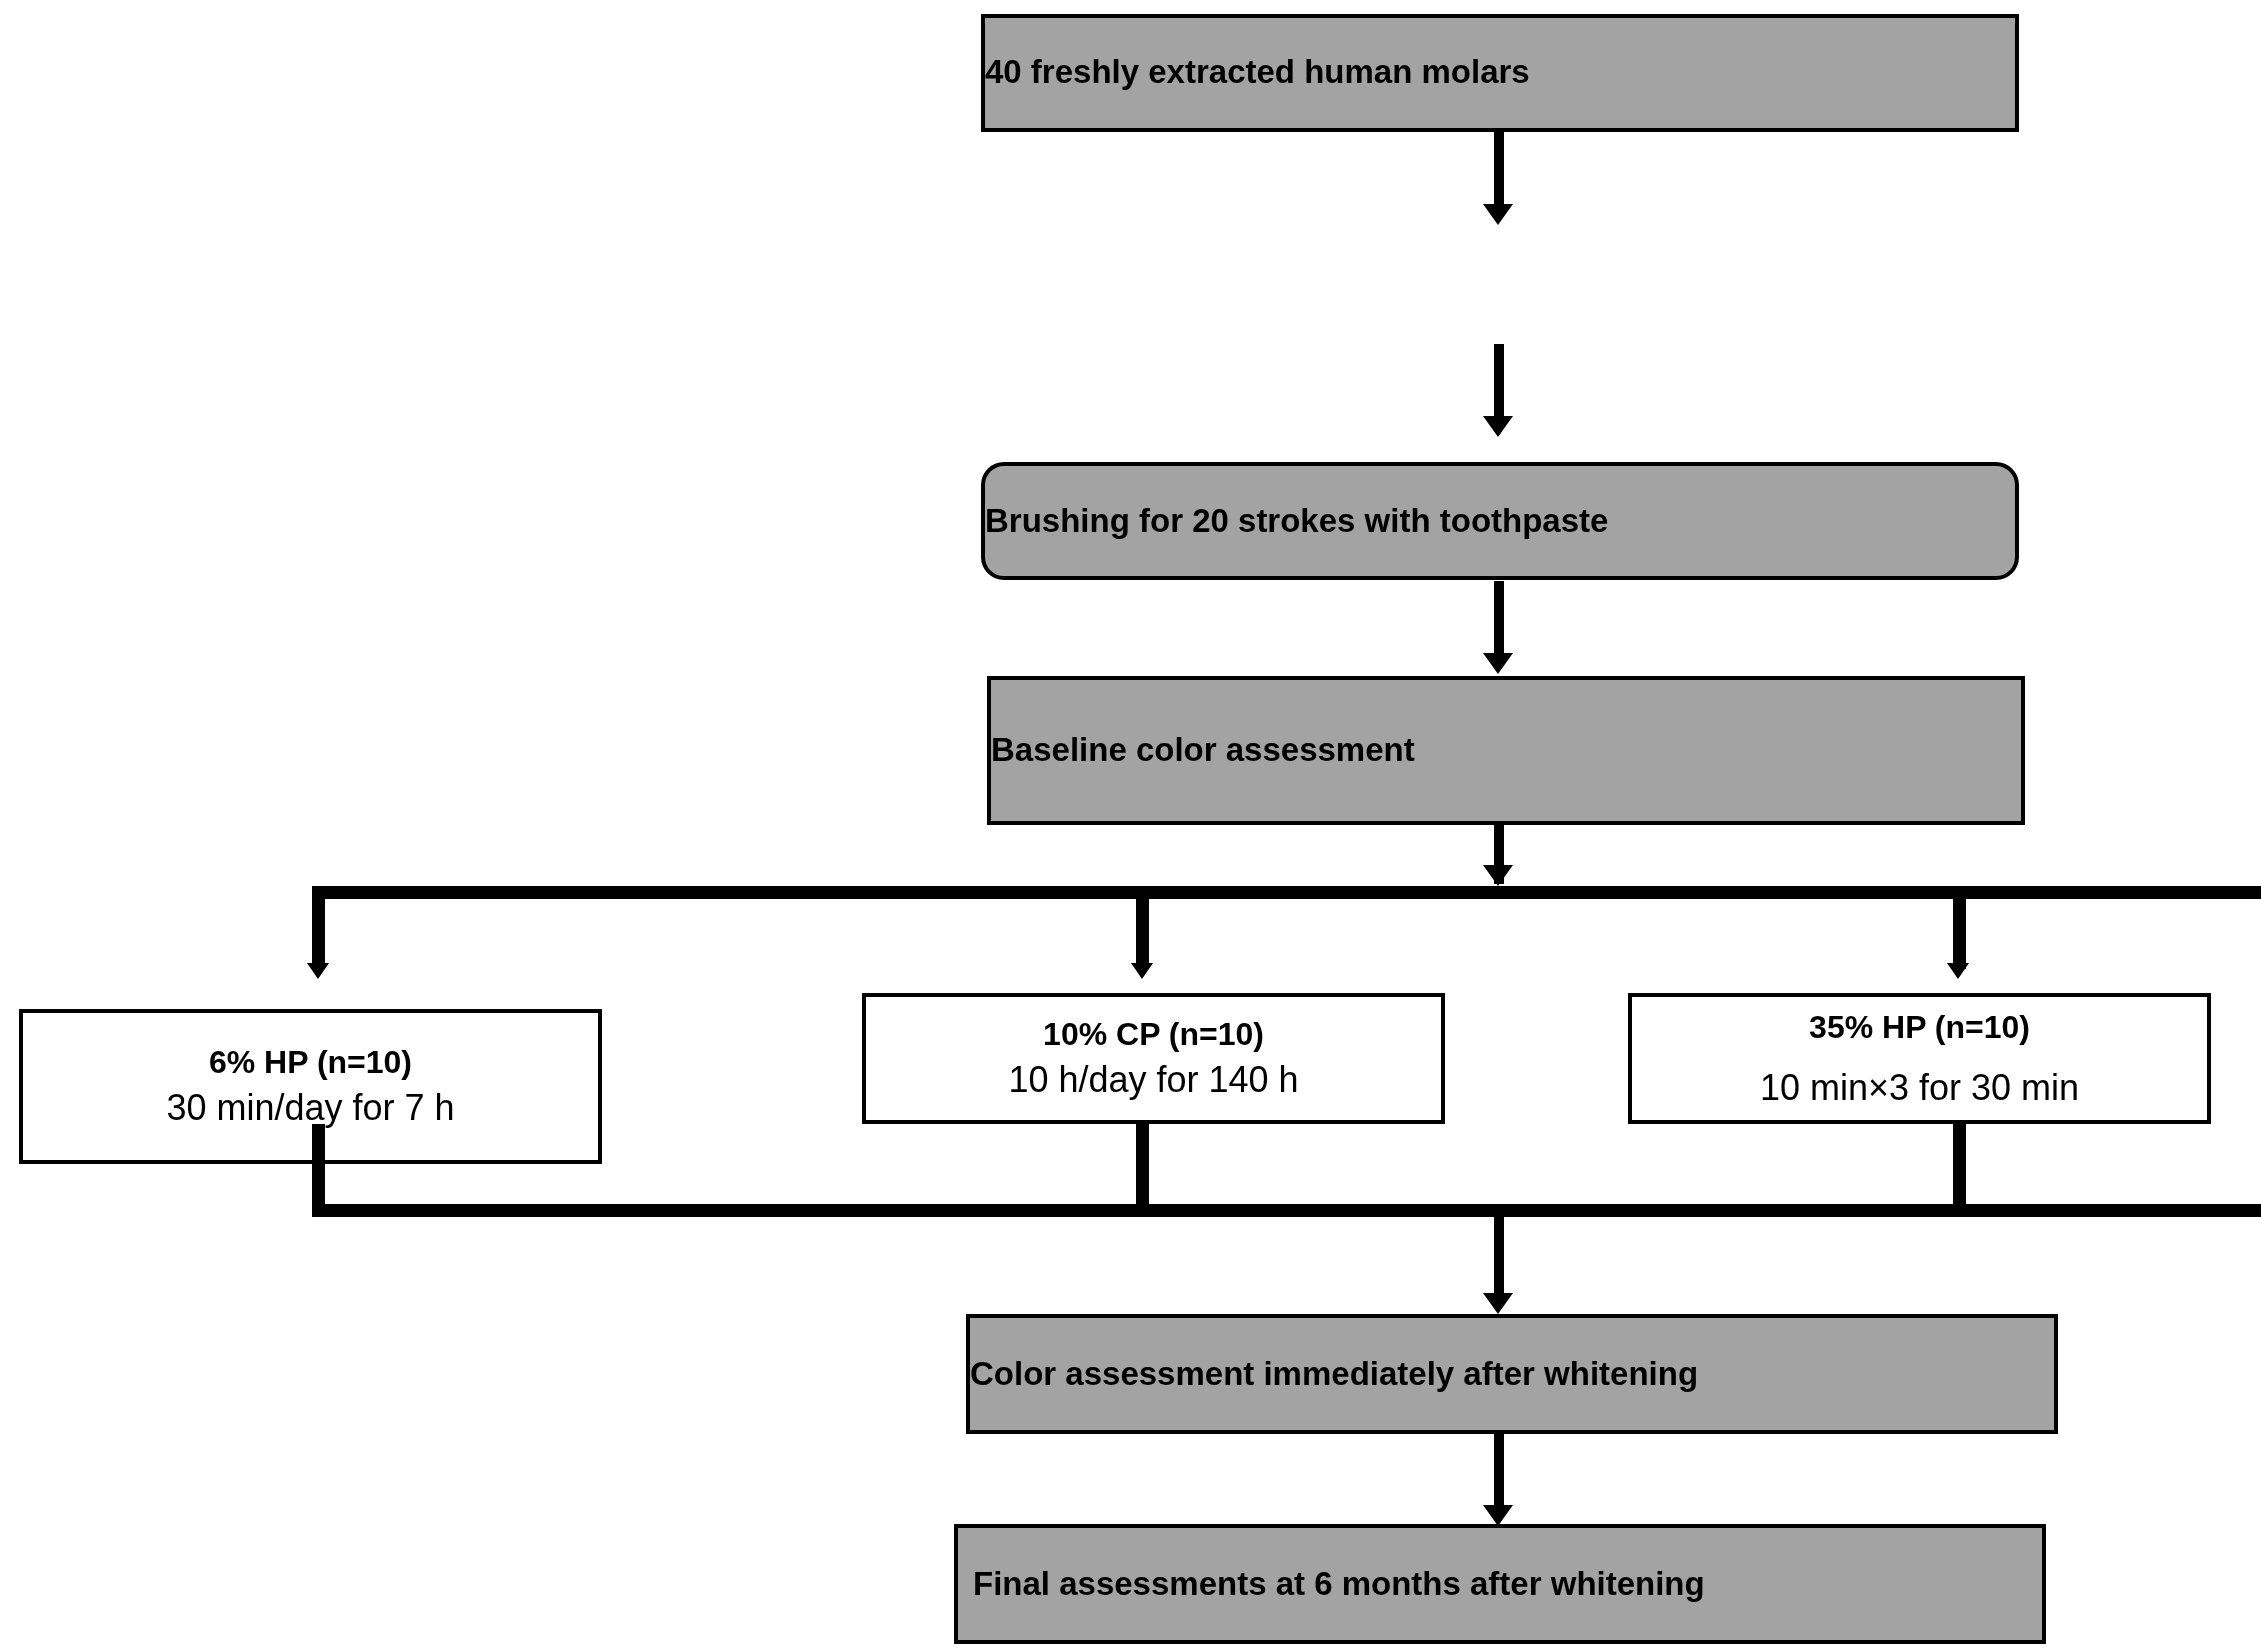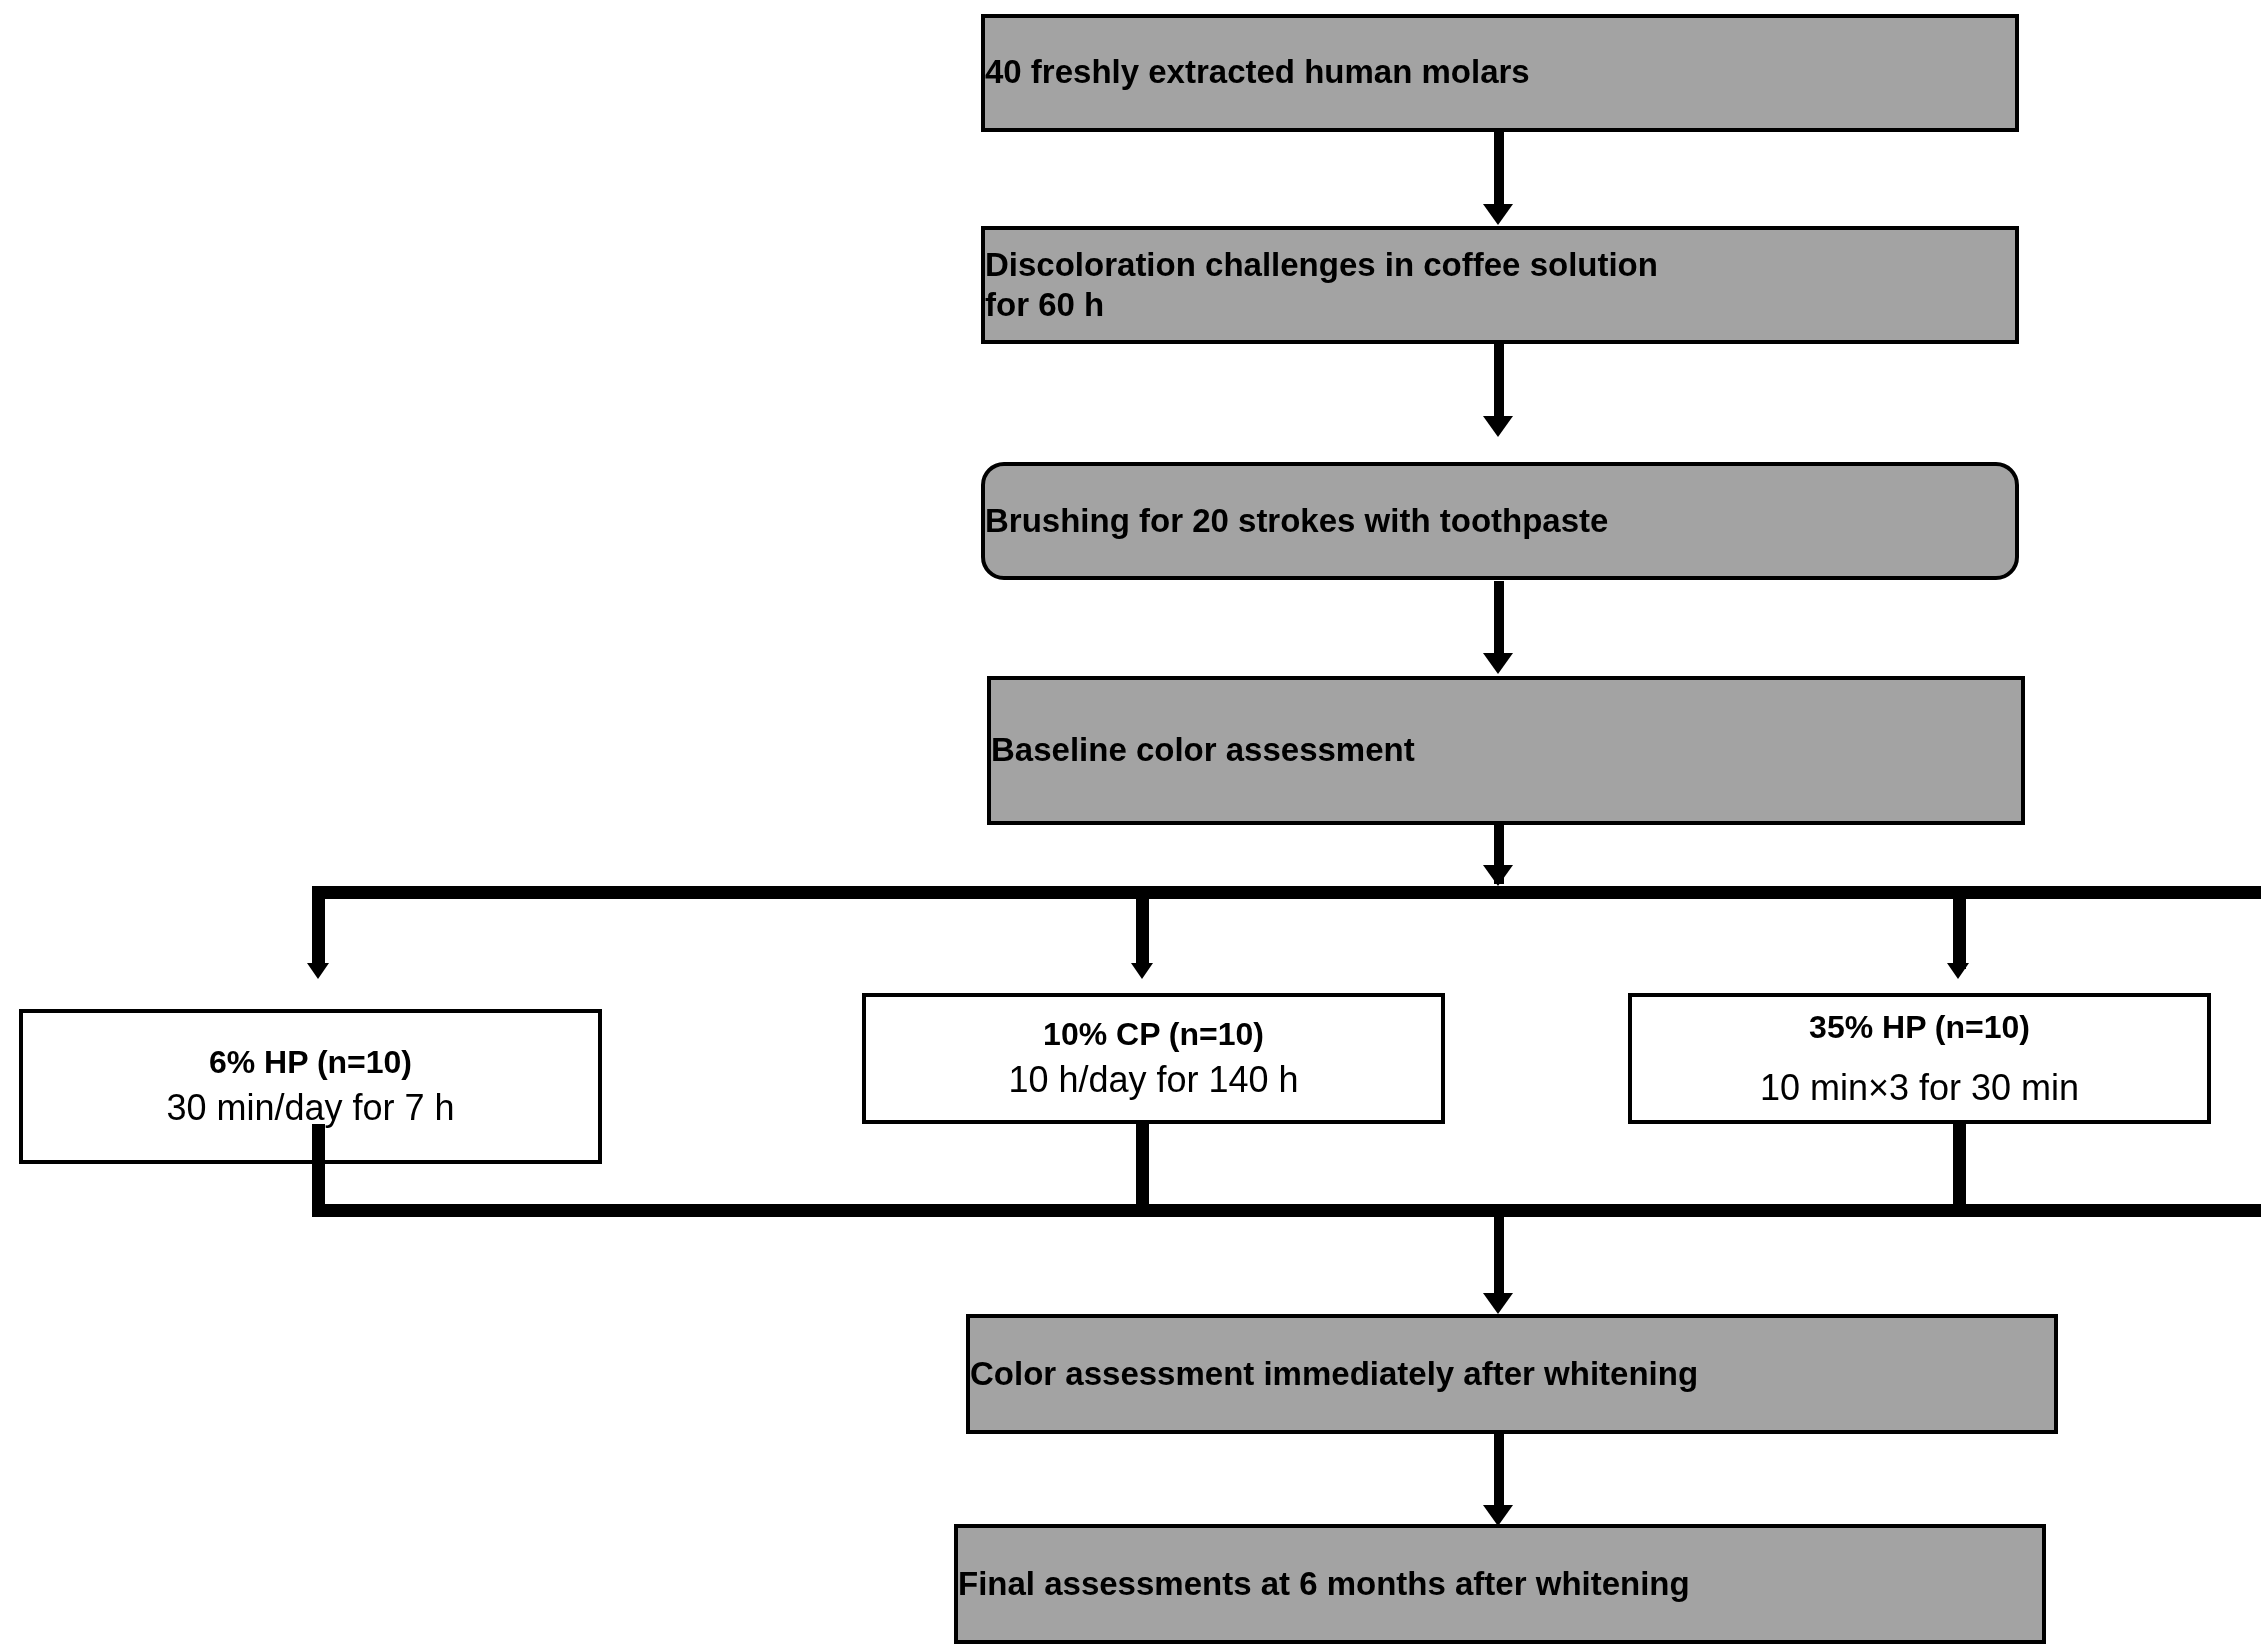--- a/index.html
+++ b/index.html
@@ -108,10 +108,6 @@
   <div class="vline" style="left:1494px; top:131px; width:10px; height:81px;"></div>
   <div class="arrowhead" style="left:1483px; top:204px;"></div>
 
-  <div class="node double" style="left:981px; top:226px; width:1038px; height:118px;">
-    <span class="line line-main">Discoloration challenges in coffee solution</span>
-    <span class="line line-main">for 60 h</span>
-  </div>
 
   <div class="vline" style="left:1494px; top:344px; width:10px; height:79px;"></div>
   <div class="arrowhead" style="left:1483px; top:416px;"></div>

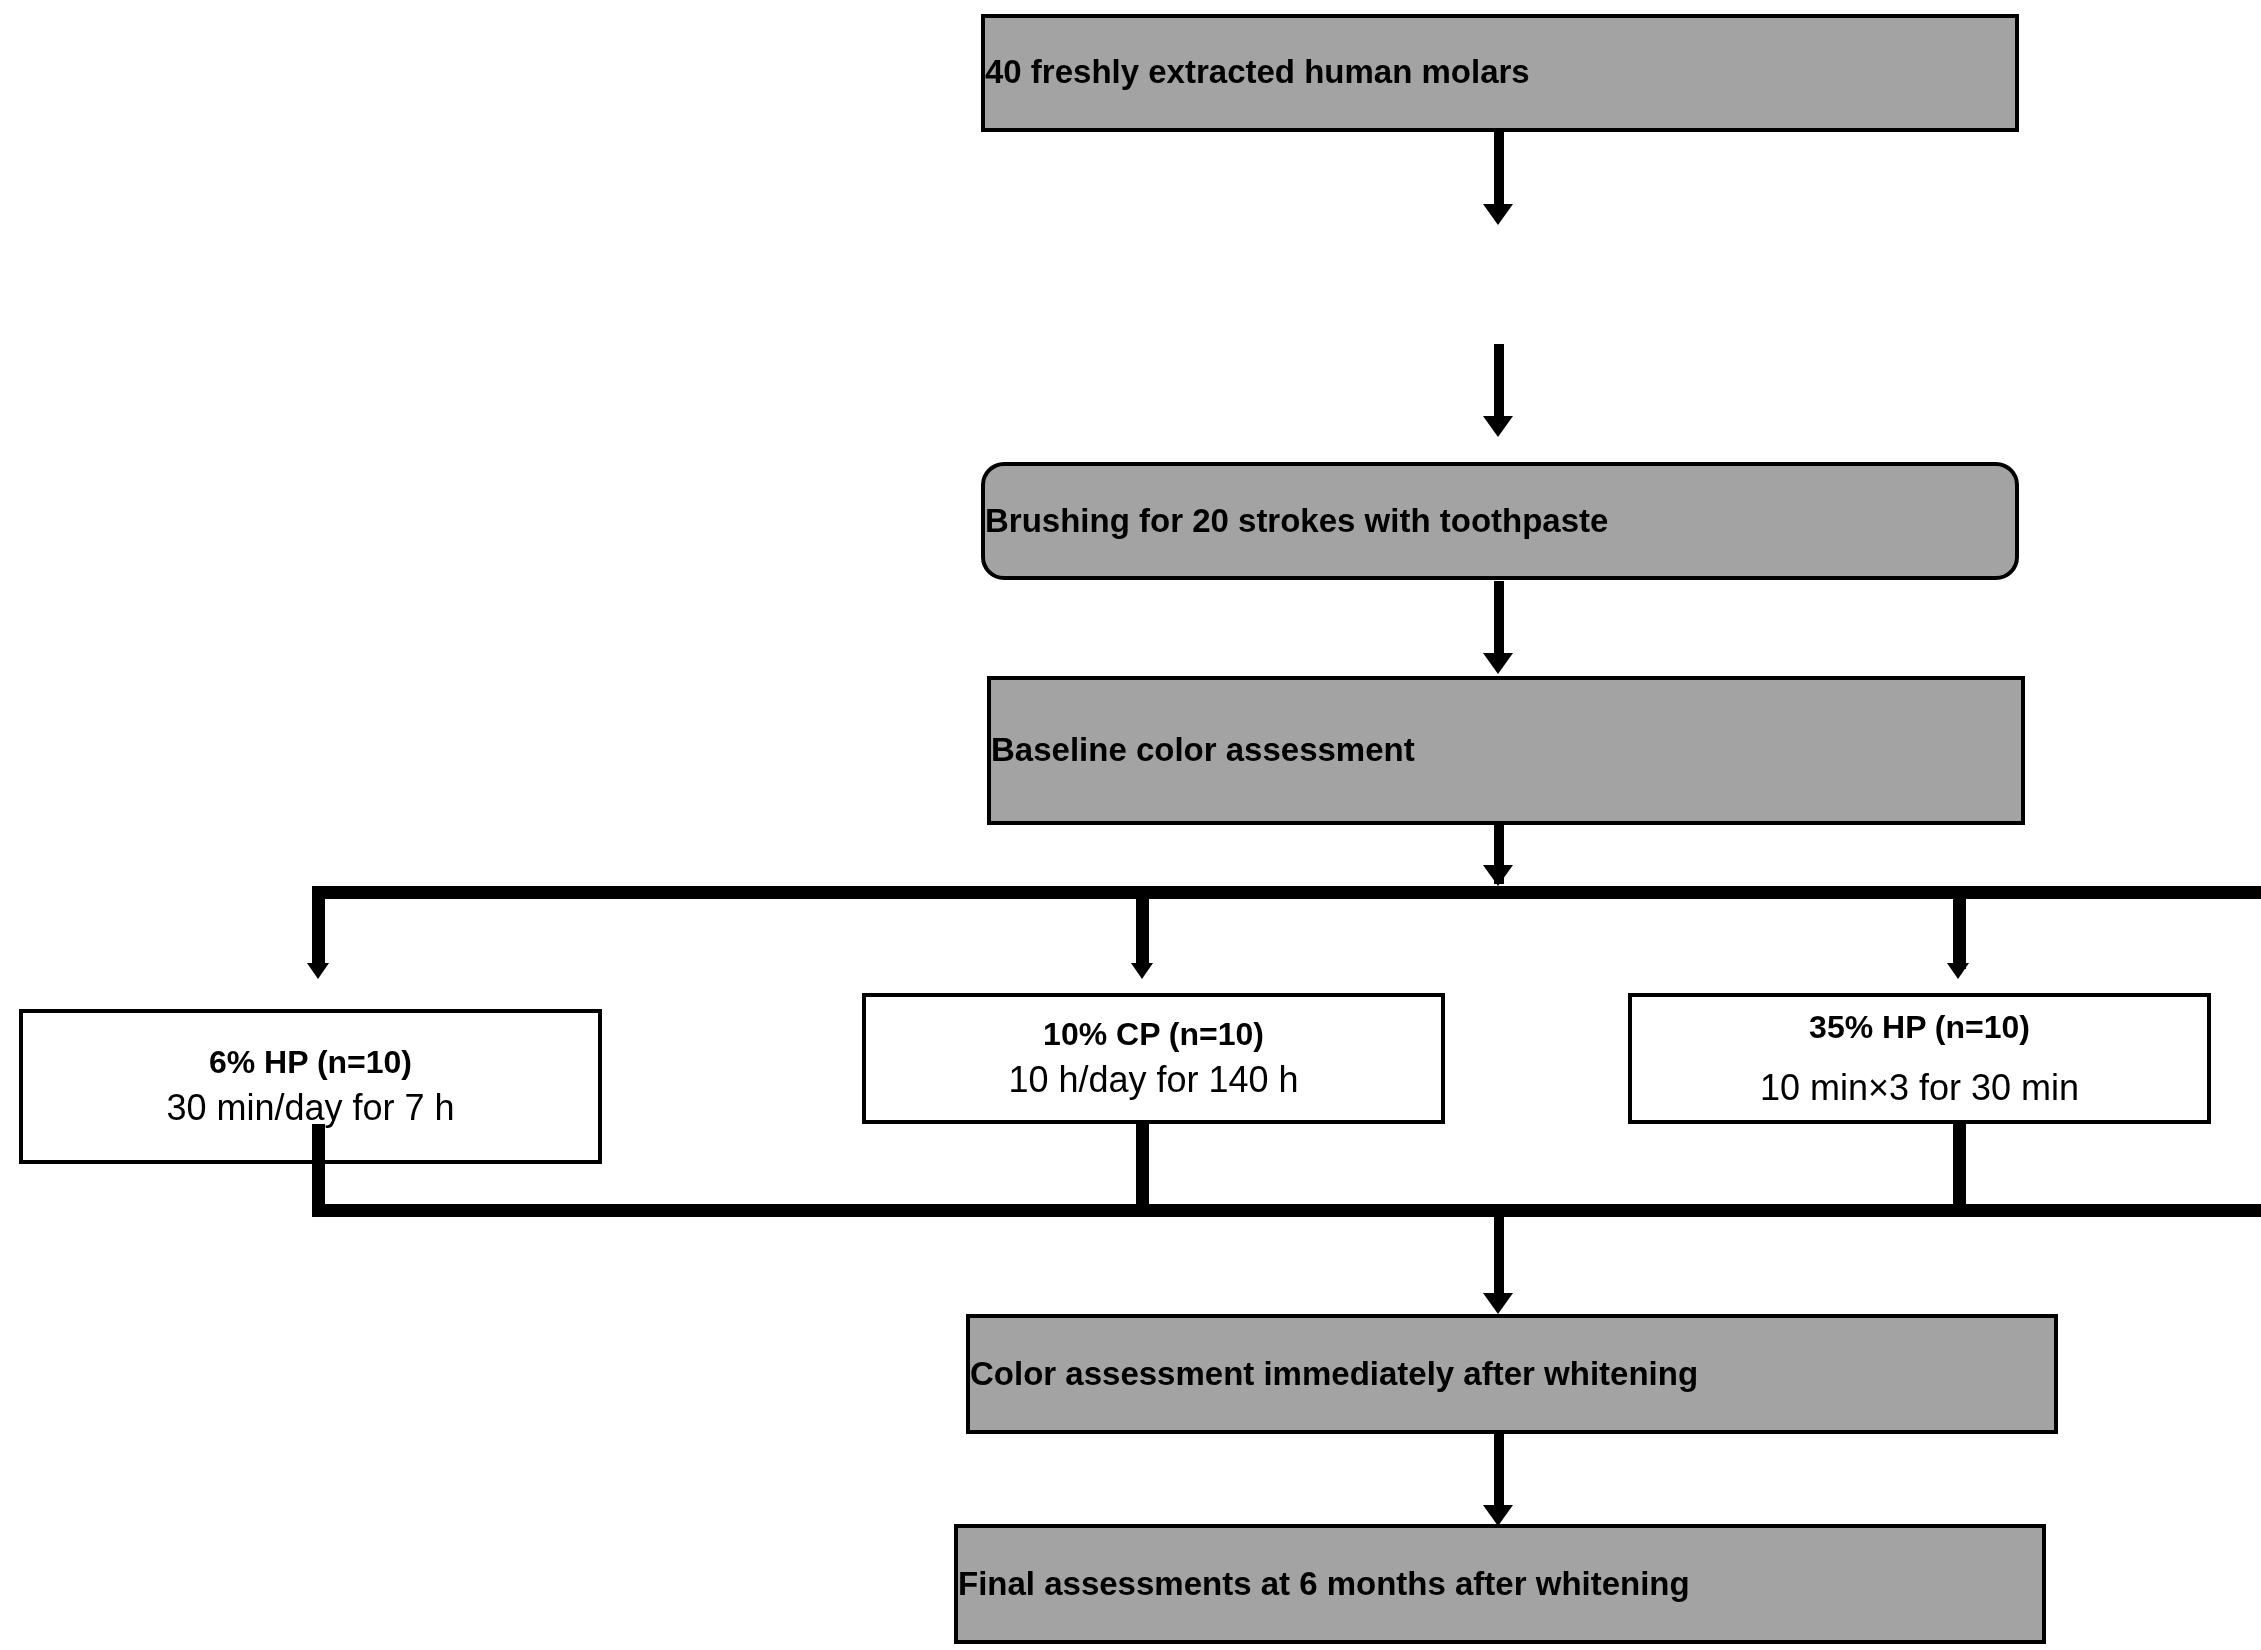--- a/index.html
+++ b/index.html
@@ -168,7 +168,7 @@
   <div class="vline" style="left:1494px; top:1434px; width:10px; height:77px;"></div>
   <div class="arrowhead" style="left:1483px; top:1505px;"></div>
 
-  <div class="node single" style="left:954px; top:1524px; width:1092px; height:120px;">
+  <div class="node single" style="left:954px; top:1524px; width:1092px; height:120px;padding-left:15px;">
     <span class="line">Final assessments at 6 months after whitening</span>
   </div>
 

